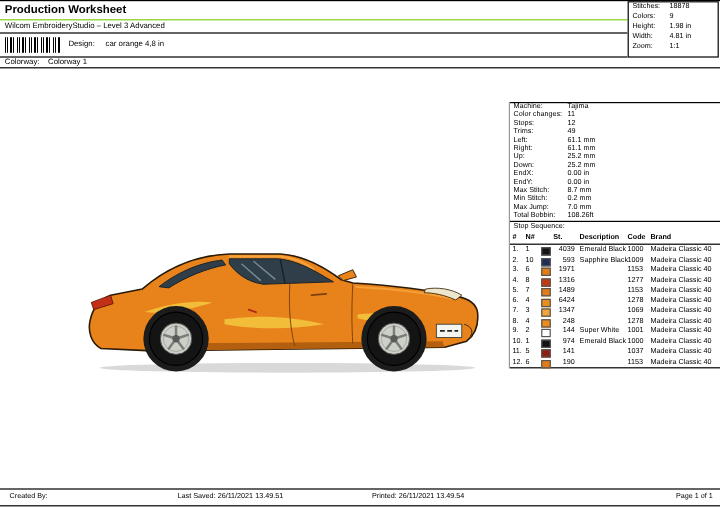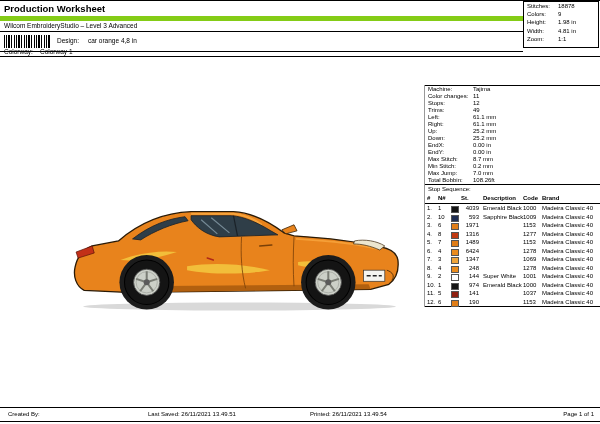--- a/index.html
+++ b/index.html
@@ -13,7 +13,7 @@
 
   
   .hdr-left{position:absolute;left:0;top:0;width:523px;}
-  .hrow1{height:15px;line-height:15px;border-bottom:5px solid #84cc16;padding-left:4px;
+  .hrow1{height:15px;line-height:15px;border-bottom:1px solid #84cc16;padding-left:4px;
          font-size:9.5px;font-weight:bold;}
   .hrow2{height:10px;line-height:10px;border-bottom:1px solid #000;padding-left:4px;font-size:6.5px;}
   .hrow3{height:19px;border-bottom:1px solid #000;position:relative;font-size:6.5px;}

